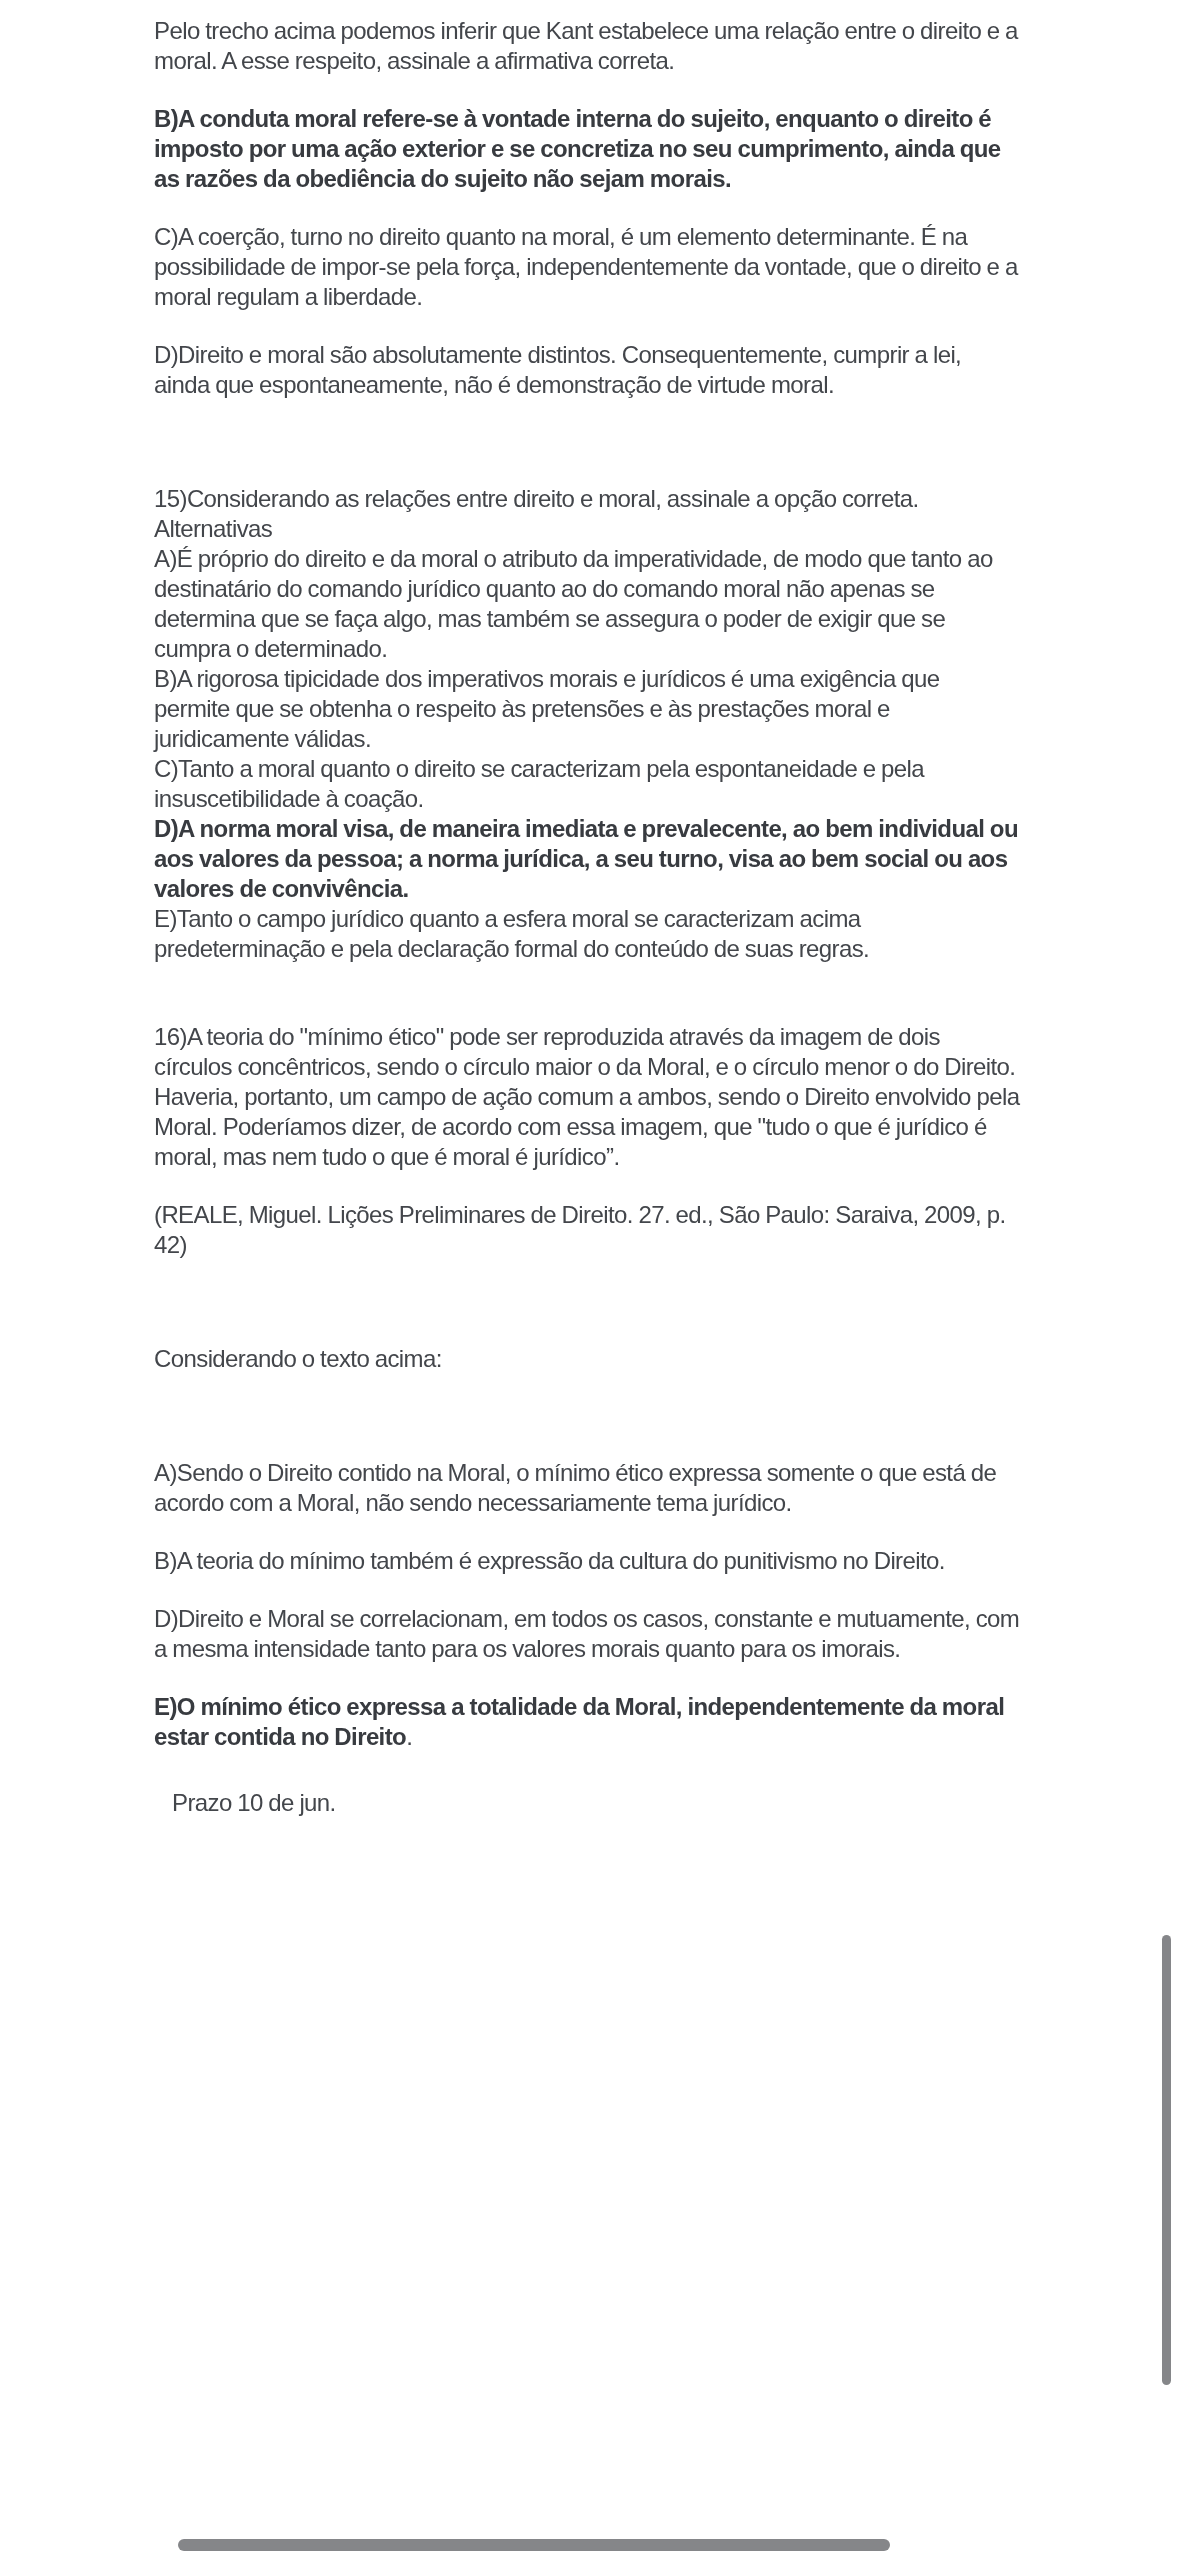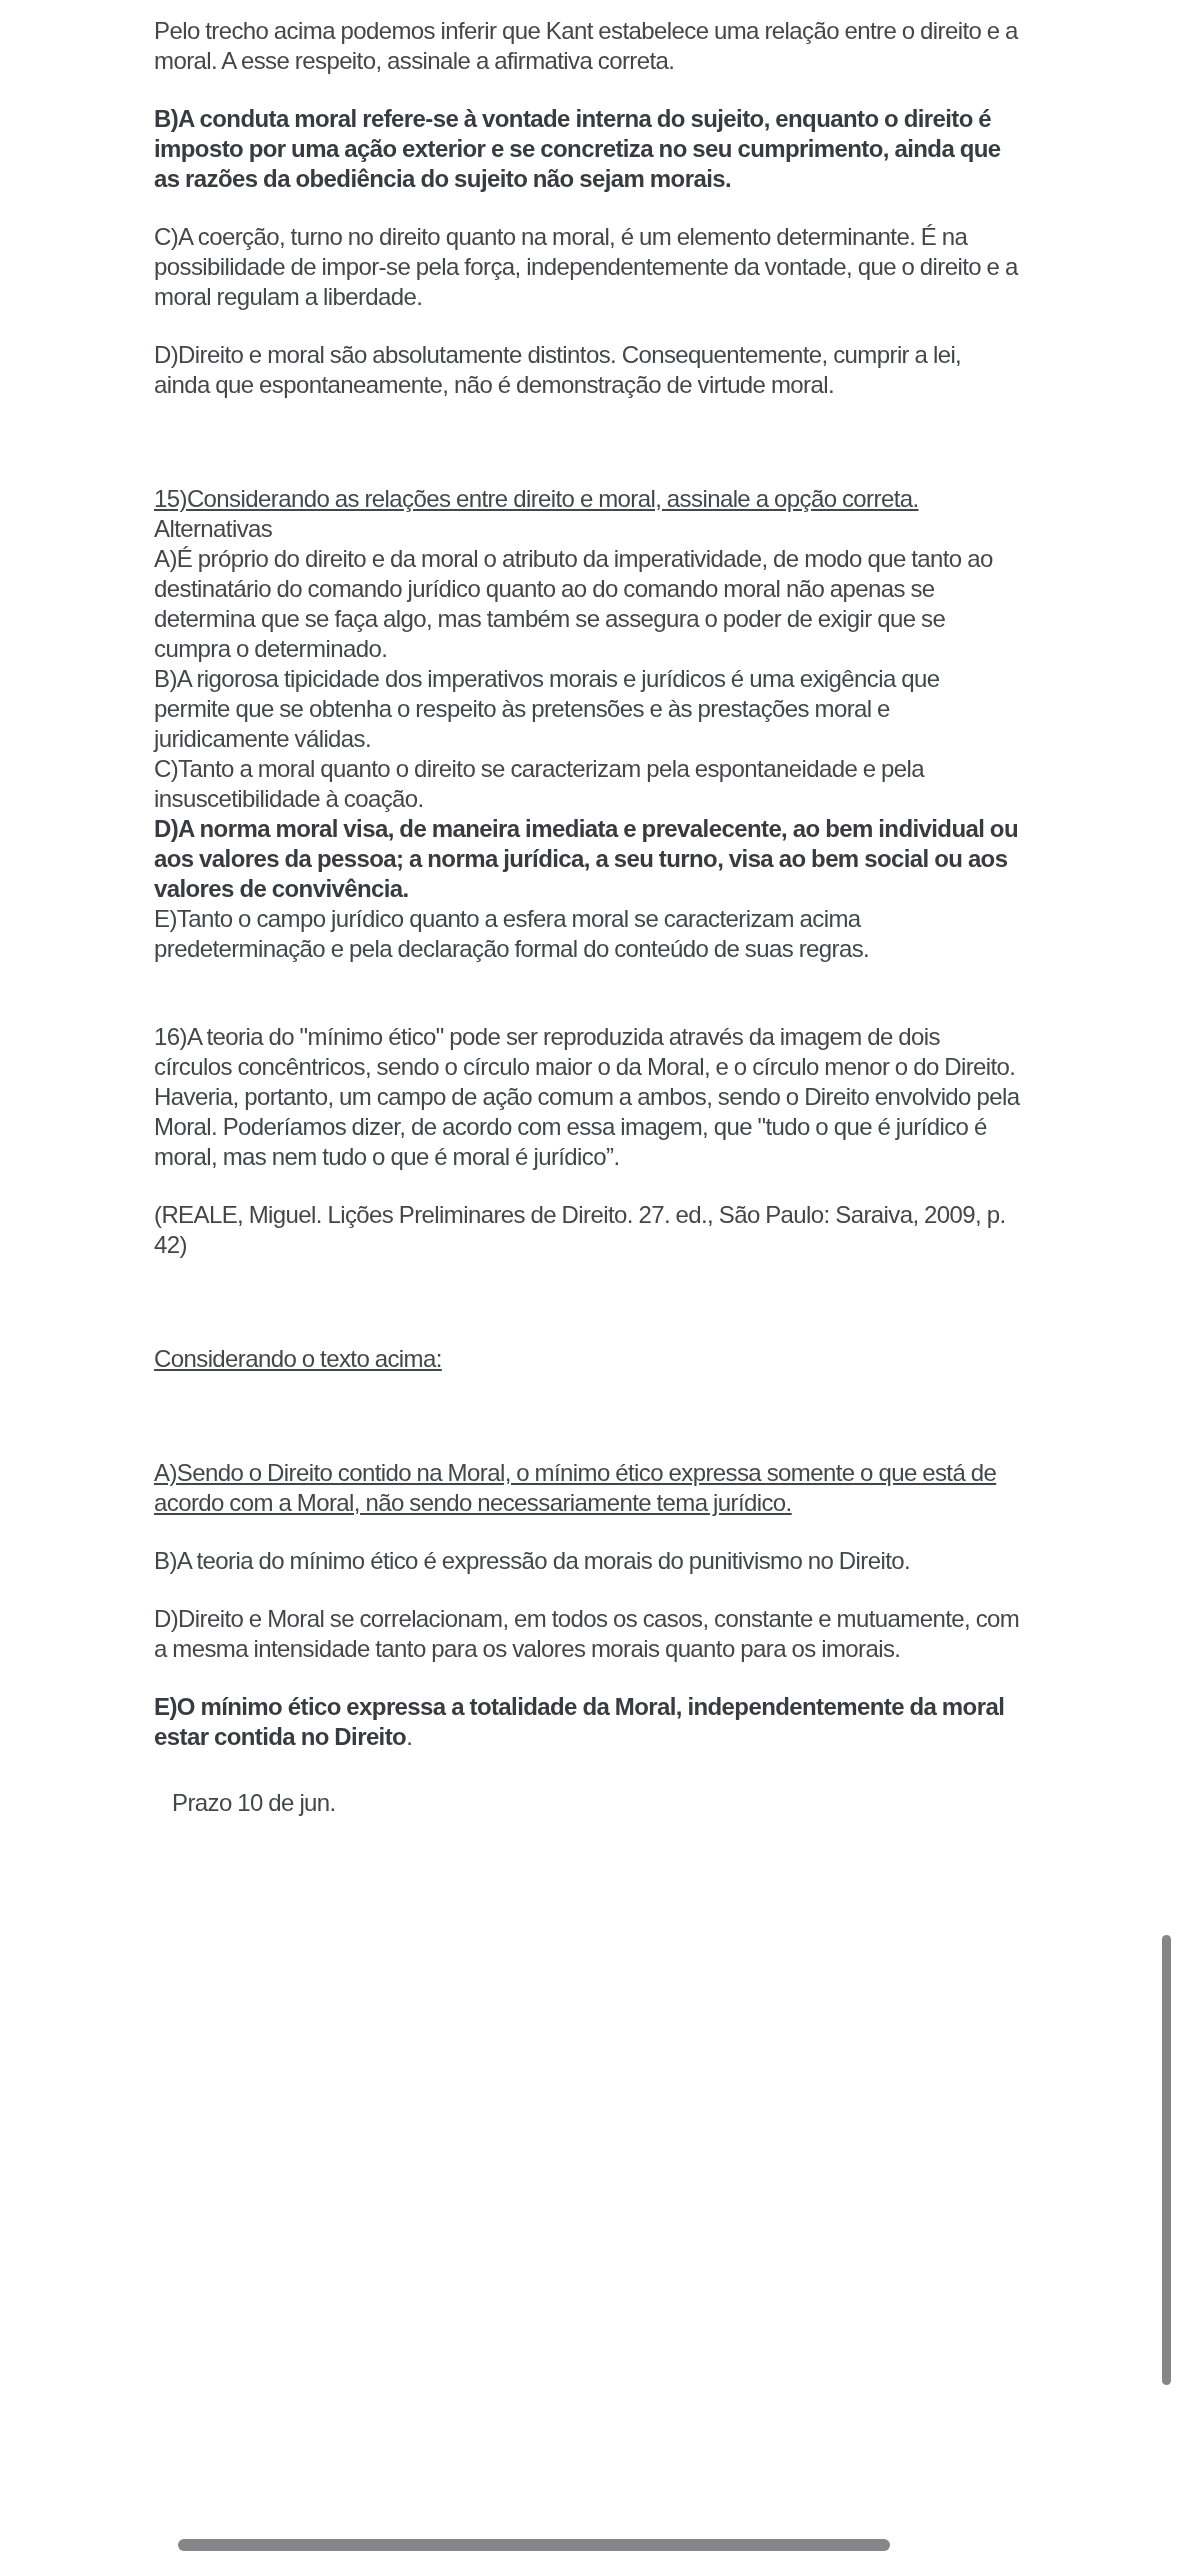--- a/index.html
+++ b/index.html
@@ -38,7 +38,7 @@
   .doc-page p strong { letter-spacing: -0.6px; }
   .g1 { margin-top: 28px !important; }
   .g2 { margin-top: 58px !important; }
-  .g3 { margin-top: 84px !important; text-decoration: underline; }
+  .g3 { margin-top: 84px !important; }
   .g4 { margin-top: 36px !important; }
   .indent { margin-left: 18px !important; }
   

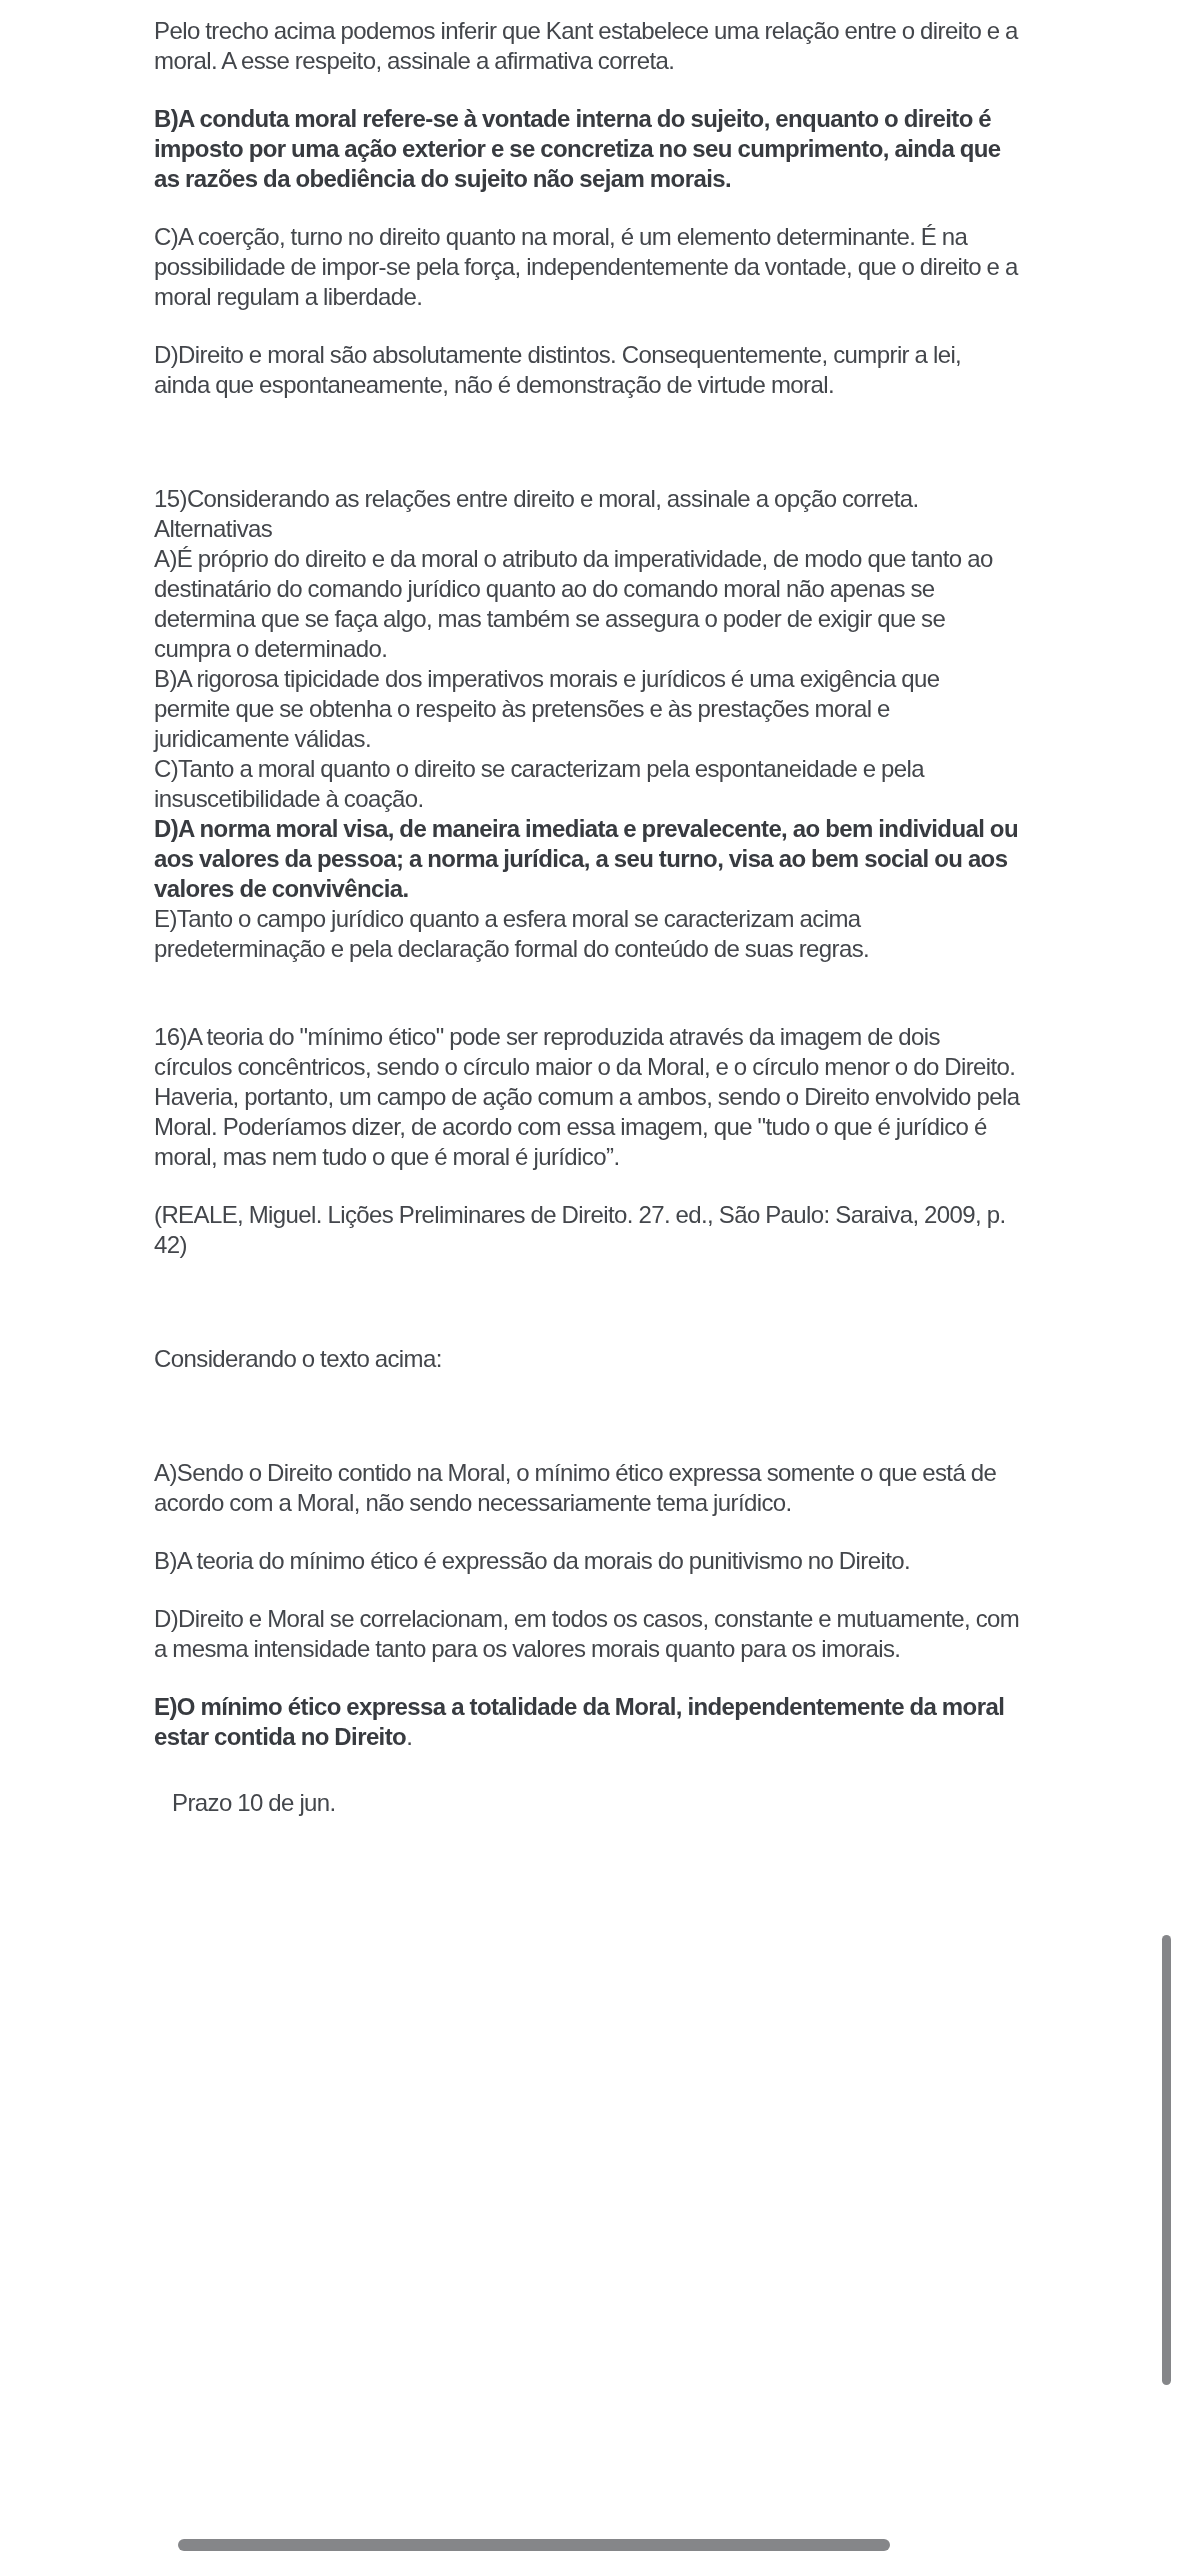--- a/index.html
+++ b/index.html
@@ -86,7 +86,7 @@
   <p class="g3">Considerando o texto acima:</p>
 
   <p class="g3">A)Sendo o Direito contido na Moral, o mínimo ético expressa somente o que está de acordo com a Moral, não sendo necessariamente tema jurídico.</p>
-  <p class="g1">B)A teoria do mínimo ético é expressão da morais do punitivismo no Direito.</p>
+  <p class="g1">B)A teoria do mínimo também é expressão da cultura do punitivismo no Direito.</p>
   <p class="g1">D)Direito e Moral se correlacionam, em todos os casos, constante e mutuamente, com a mesma intensidade tanto para os valores morais quanto para os imorais.</p>
   <p class="g1">
     <strong>E)O mínimo ético expressa a totalidade da Moral, independentemente da moral estar contida no Direito</strong><span>.</span>

